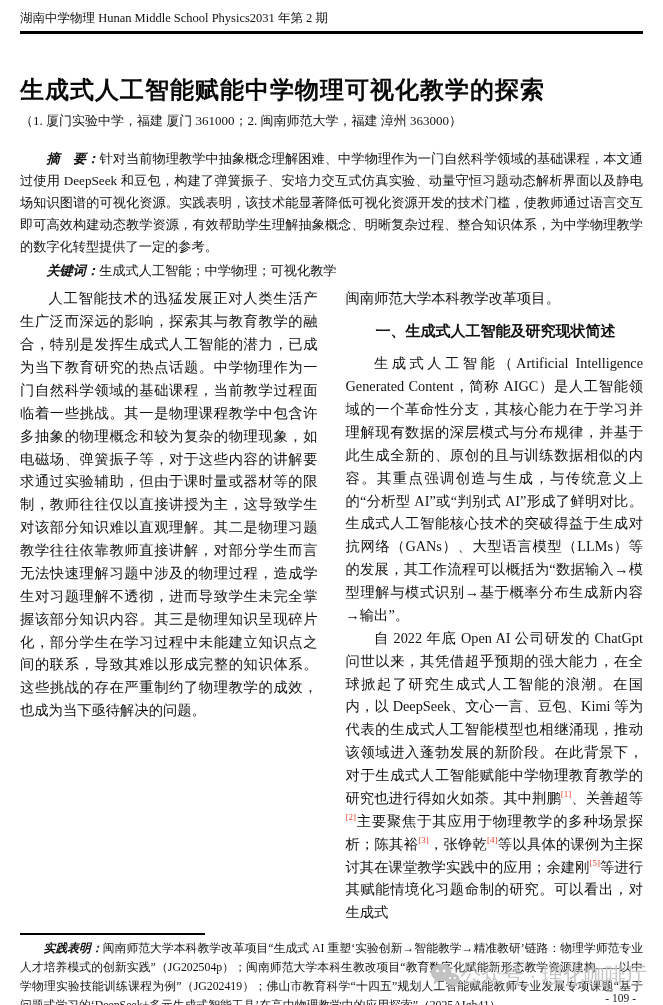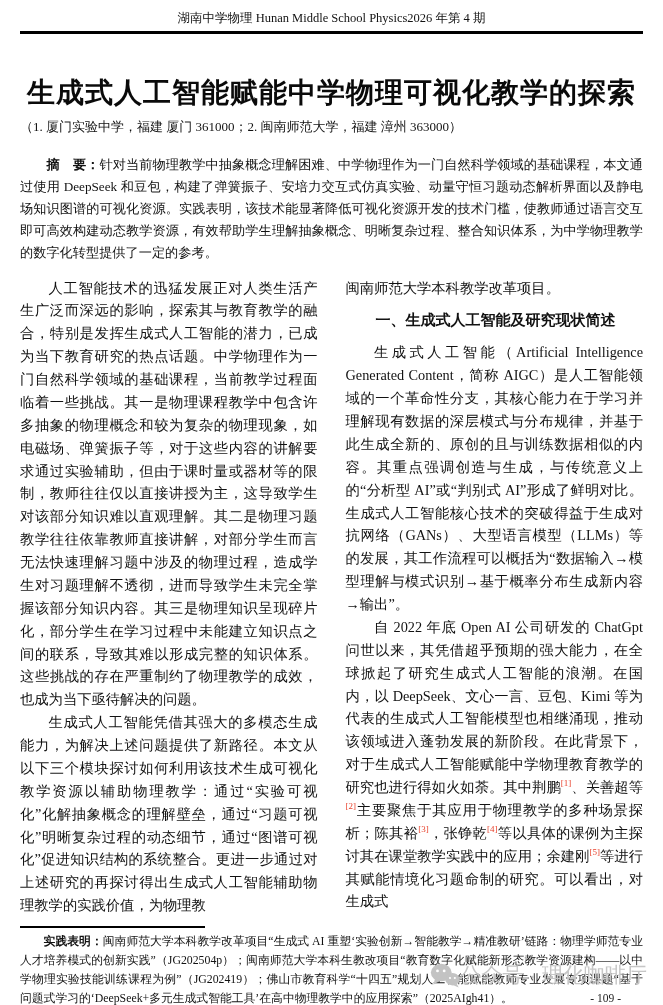--- a/index.html
+++ b/index.html
@@ -11,7 +11,7 @@
   }
   .page { padding:8px 20px 0 20px; }
 
-  .header-row { display:flex; justify-content:center; align-items:baseline;
+  .header-row { display:flex; justify-content:flex-start; align-items:baseline;
     font-size:12.5px; padding:2px 0 4px 0; }
   .header-rule { border-top:1px solid #000; height:3px; border-bottom:2.5px solid #000; }
 

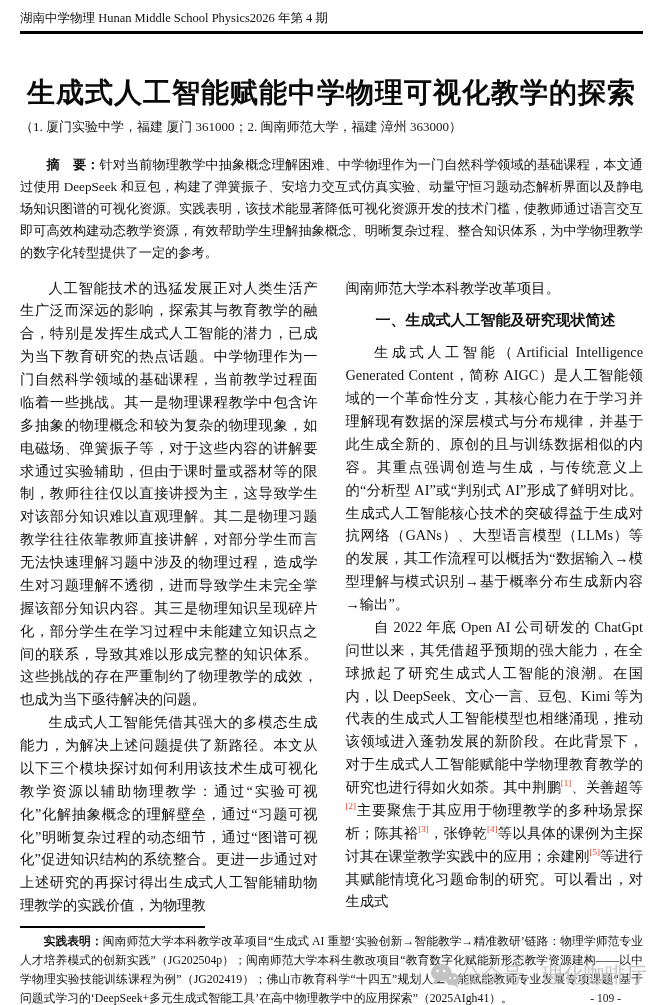--- a/index.html
+++ b/index.html
@@ -56,7 +56,7 @@
 
   <div class="header-row">
     <span>湖南中学物理 Hunan Middle School Physics</span>
-    <span>2026 年第 4 期</span>
+    <span>2031 年第 2 期</span>
   </div>
   <div class="header-rule"></div>
 

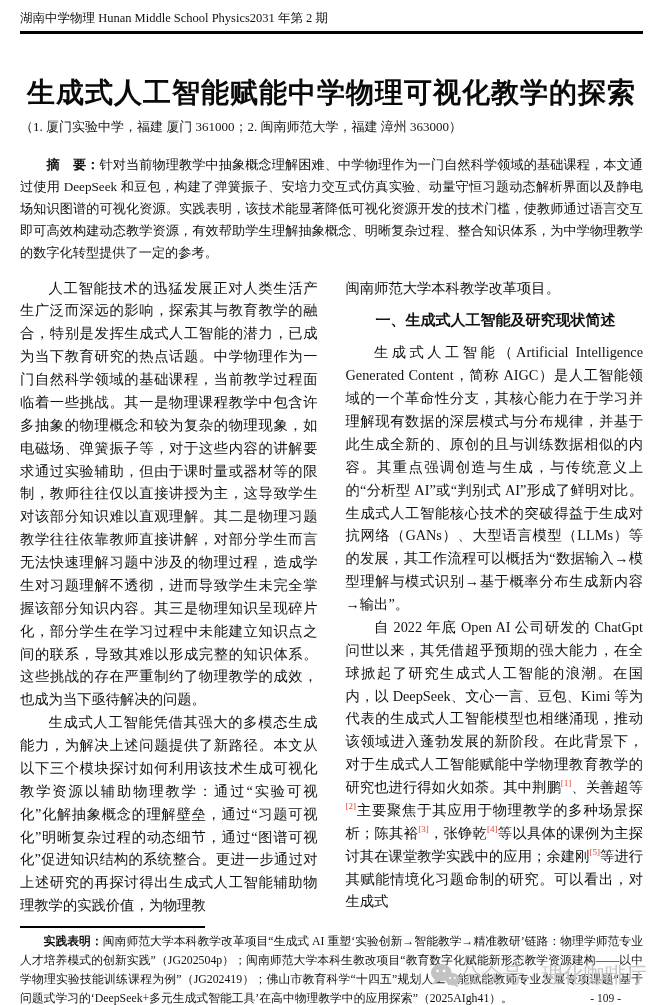--- a/index.html
+++ b/index.html
@@ -16,7 +16,7 @@
   .header-rule { border-top:1px solid #000; height:3px; border-bottom:2.5px solid #000; }
 
   .title {
-    margin-top:40px; text-align:center; font-weight:bold; font-size:28px;
+    margin-top:40px; text-align:left; font-weight:bold; font-size:24px;
     letter-spacing:1px; font-family:"Liberation Sans", sans-serif; color:#0a0a0a;
   }
   .authors { margin-top:18px; text-align:center; font-size:14.5px; }

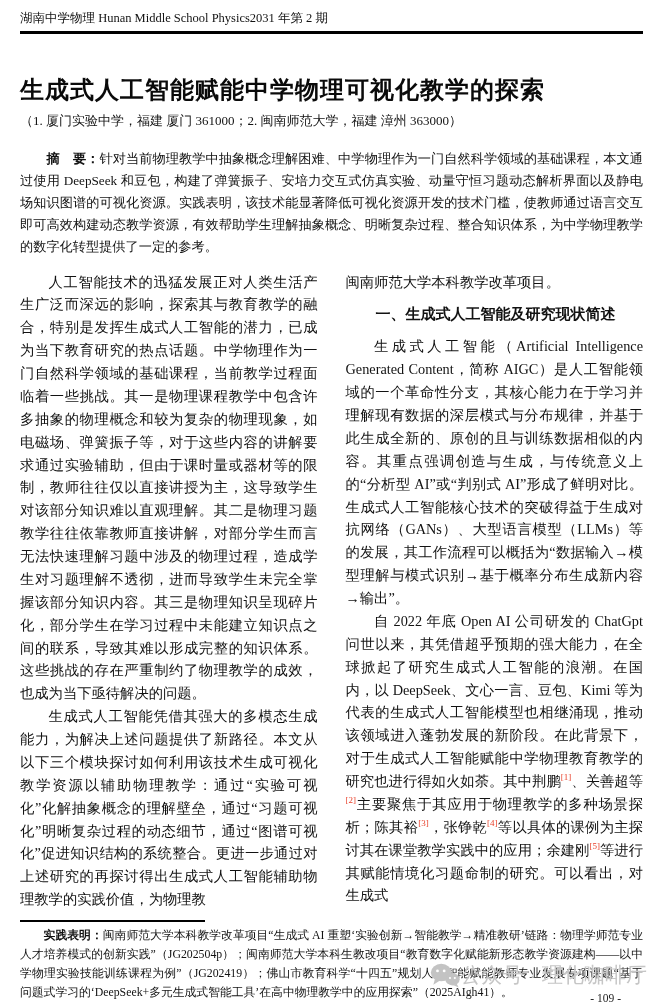--- a/index.html
+++ b/index.html
@@ -25,7 +25,7 @@
 
   .abstract-block { margin-top:18px; font-size:13.2px; line-height:1.66; text-align:justify; }
   .abstract-block p { text-indent:2em; }
-  .blabel { font-weight:bold; font-family:"Liberation Sans", sans-serif; }
+  .blabel { font-weight:bold; font-family:"Liberation Sans", sans-serif;font-style:italic; }
   .keywords { margin-top:2px; text-indent:2em; font-size:13.2px; }
 
   .columns { display:flex; gap:28px; margin-top:13px; }

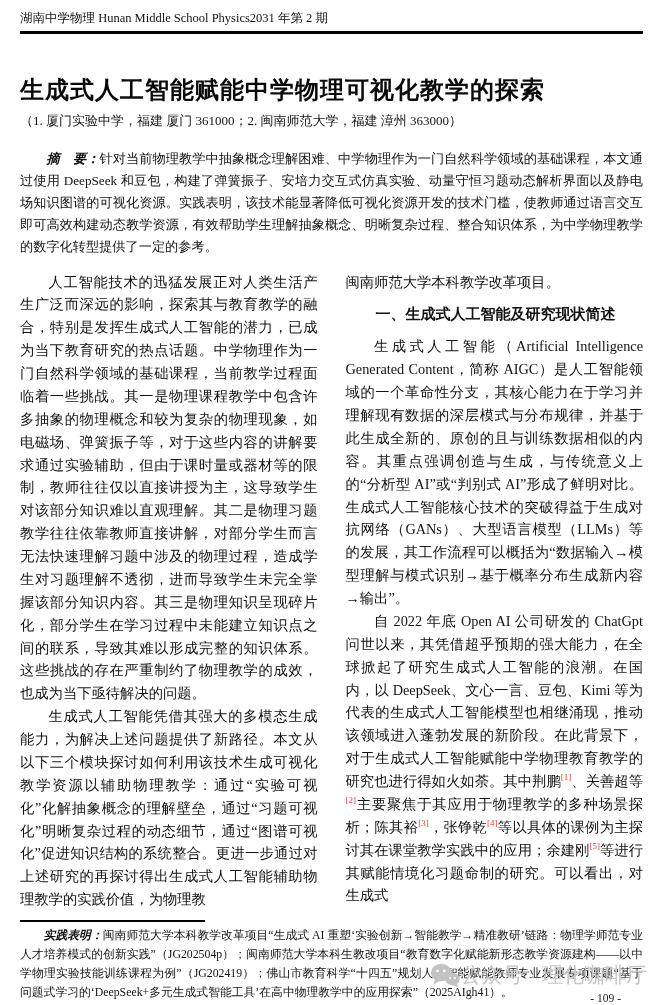--- a/index.html
+++ b/index.html
@@ -67,6 +67,7 @@
 
   <div class="abstract-block">
     <p><span class="blabel">摘　要：</span><span>针对当前物理教学中抽象概念理解困难、中学物理作为一门自然科学领域的基础课程，本文通过使用 DeepSeek 和豆包，构建了弹簧振子、安培力交互式仿真实验、动量守恒习题动态解析界面以及静电场知识图谱的可视化资源。实践表明，该技术能显著降低可视化资源开发的技术门槛，使教师通过语言交互即可高效构建动态教学资源，有效帮助学生理解抽象概念、明晰复杂过程、整合知识体系，为中学物理教学的数字化转型提供了一定的参考。</span></p>
+    <p class="keywords"><span class="blabel">关键词：</span><span>生成式人工智能；中学物理；可视化教学</span></p>
   </div>
 
   <div class="columns">

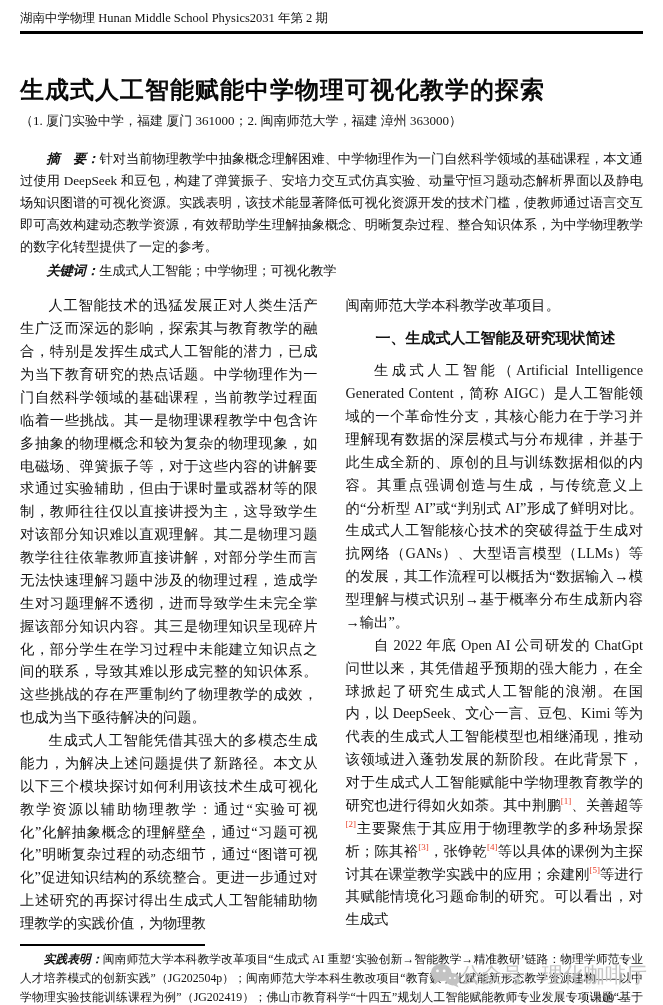--- a/index.html
+++ b/index.html
@@ -28,7 +28,7 @@
   .blabel { font-weight:bold; font-family:"Liberation Sans", sans-serif;font-style:italic; }
   .keywords { margin-top:2px; text-indent:2em; font-size:13.2px; }
 
-  .columns { display:flex; gap:28px; margin-top:13px; }
+  .columns { display:flex; gap:28px; margin-top:6px; }
   .col { flex:1; min-width:0; font-size:14.3px; line-height:1.6; text-align:justify; }
   .col p { text-indent:2em; margin:0; }
   .col p.noindent { text-indent:0; }

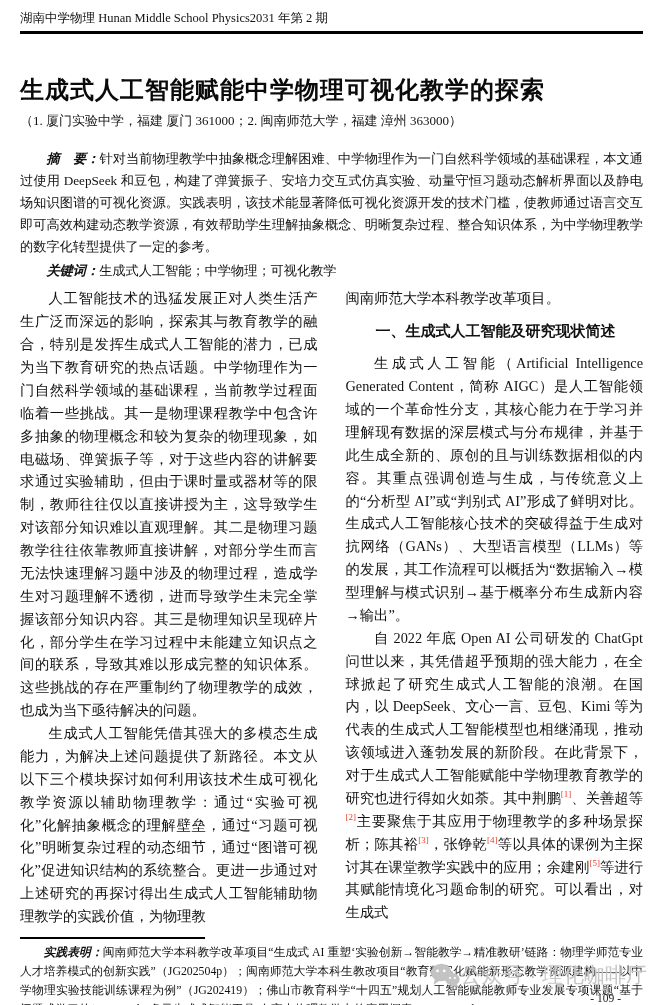--- a/index.html
+++ b/index.html
@@ -73,7 +73,6 @@
   <div class="columns">
     <div class="col">
         <p>人工智能技术的迅猛发展正对人类生活产生广泛而深远的影响，探索其与教育教学的融合，特别是发挥生成式人工智能的潜力，已成为当下教育研究的热点话题。中学物理作为一门自然科学领域的基础课程，当前教学过程面临着一些挑战。其一是物理课程教学中包含许多抽象的物理概念和较为复杂的物理现象，如电磁场、弹簧振子等，对于这些内容的讲解要求通过实验辅助，但由于课时量或器材等的限制，教师往往仅以直接讲授为主，这导致学生对该部分知识难以直观理解。其二是物理习题教学往往依靠教师直接讲解，对部分学生而言无法快速理解习题中涉及的物理过程，造成学生对习题理解不透彻，进而导致学生未完全掌握该部分知识内容。其三是物理知识呈现碎片化，部分学生在学习过程中未能建立知识点之间的联系，导致其难以形成完整的知识体系。这些挑战的存在严重制约了物理教学的成效，也成为当下亟待解决的问题。</p>
-        <p>生成式人工智能凭借其强大的多模态生成能力，为解决上述问题提供了新路径。本文从以下三个模块探讨如何利用该技术生成可视化教学资源以辅助物理教学：通过“实验可视化”化解抽象概念的理解壁垒，通过“习题可视化”明晰复杂过程的动态细节，通过“图谱可视化”促进知识结构的系统整合。更进一步通过对上述研究的再探讨得出生成式人工智能辅助物理教学的实践价值，为物理教</p>
       </div>
     <div class="col">
         <p class="noindent">闽南师范大学本科教学改革项目。</p>

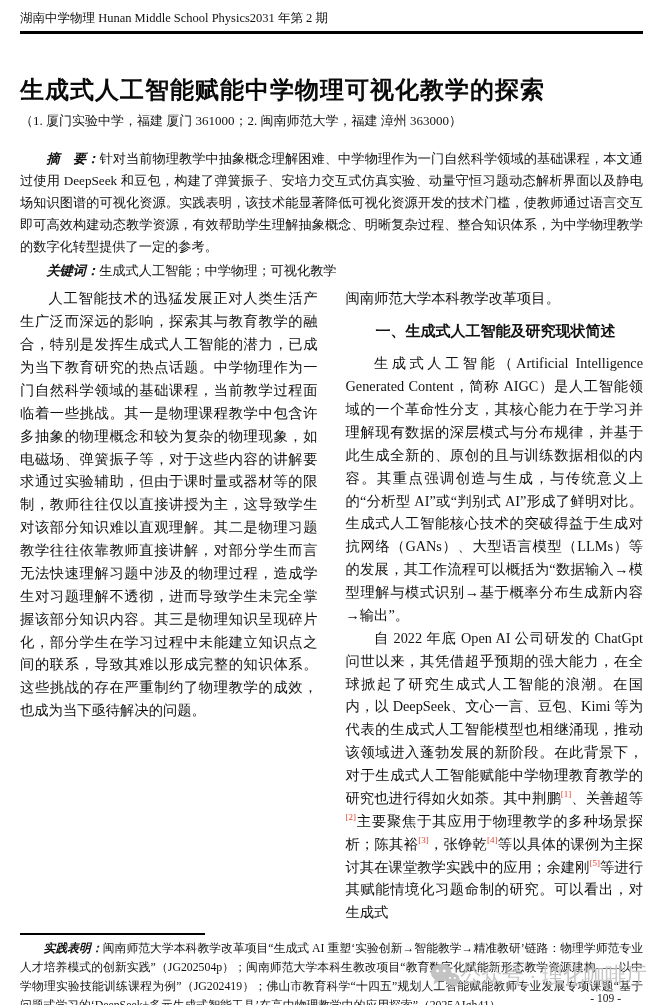--- a/index.html
+++ b/index.html
@@ -47,7 +47,7 @@
     position:absolute; right:16px; bottom:16px; display:flex; align-items:center; 
     color:#c6c6c6; font-size:21px; font-family:"Liberation Sans", sans-serif; white-space:nowrap;
   }
-  .pagenum { position:absolute; right:42px; bottom:1px; font-size:11.5px; color:#222; }
+  .pagenum { position:absolute; right:27px; bottom:1px; font-size:11.5px; color:#222; }
 </style>
 </head>
 <body>

